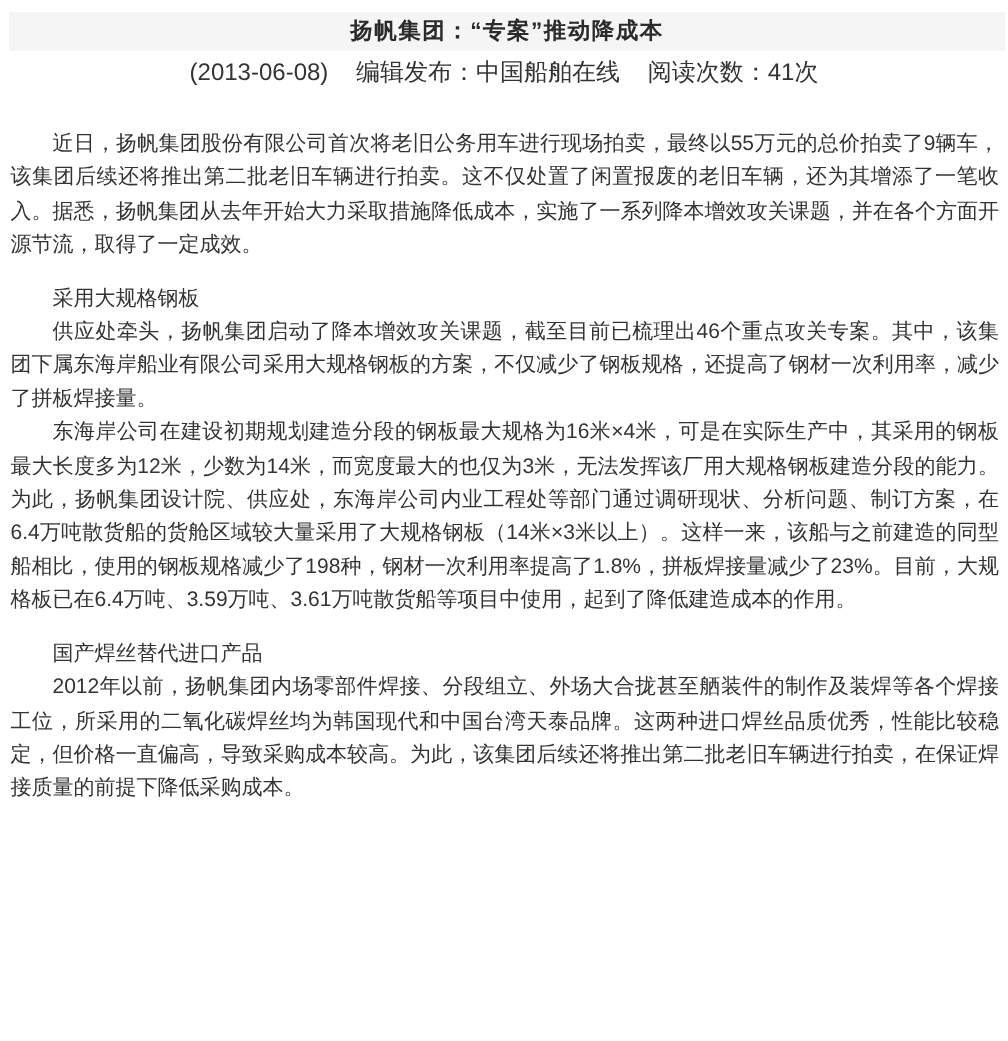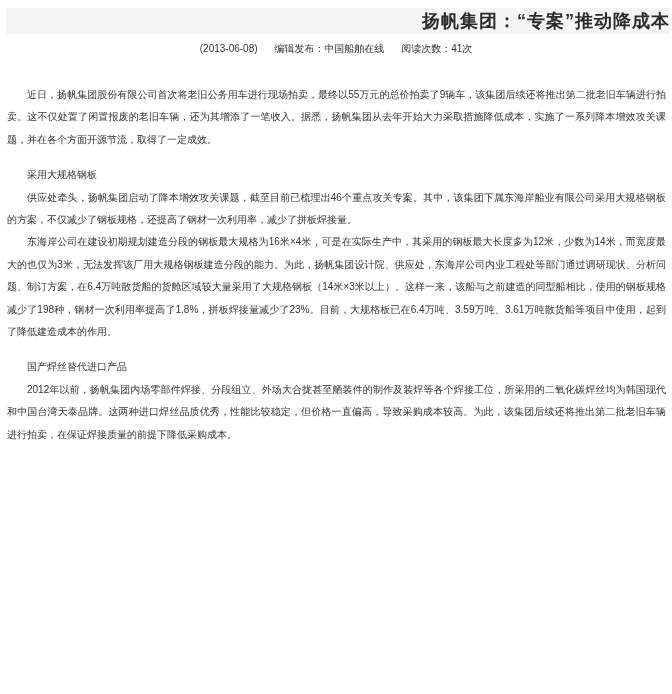--- a/index.html
+++ b/index.html
@@ -25,8 +25,8 @@
     height: 26px;
     line-height: 26px;
     background: #f5f5f5;
-    text-align: right;
-    font-size: 18px;
+    text-align: center;
+    font-size: 15px;
     font-weight: bold;
     color: #2b2b2b;
     letter-spacing: 1px;

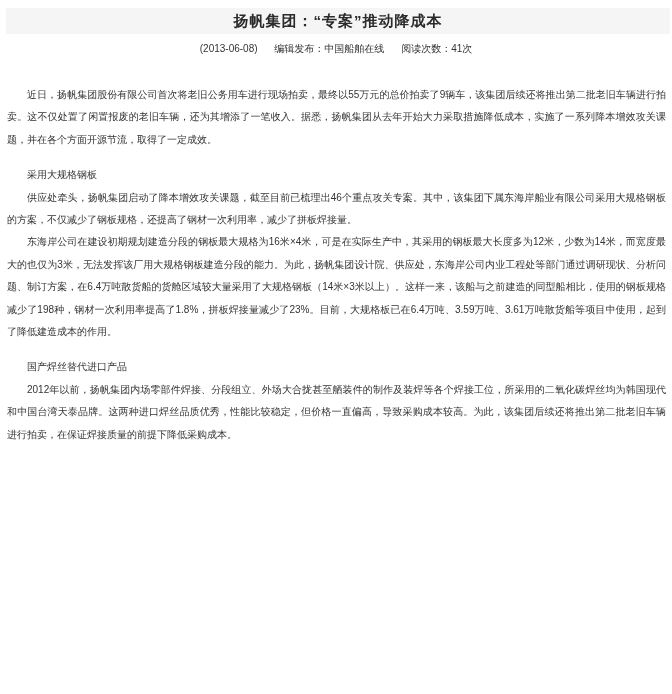--- a/index.html
+++ b/index.html
@@ -34,7 +34,7 @@
   .byline {
     margin-top: 7px;
     text-align: center;
-    font-size: 10px;
+    font-size: 16px;
     line-height: 16px;
     color: #333333;
     white-space: nowrap;

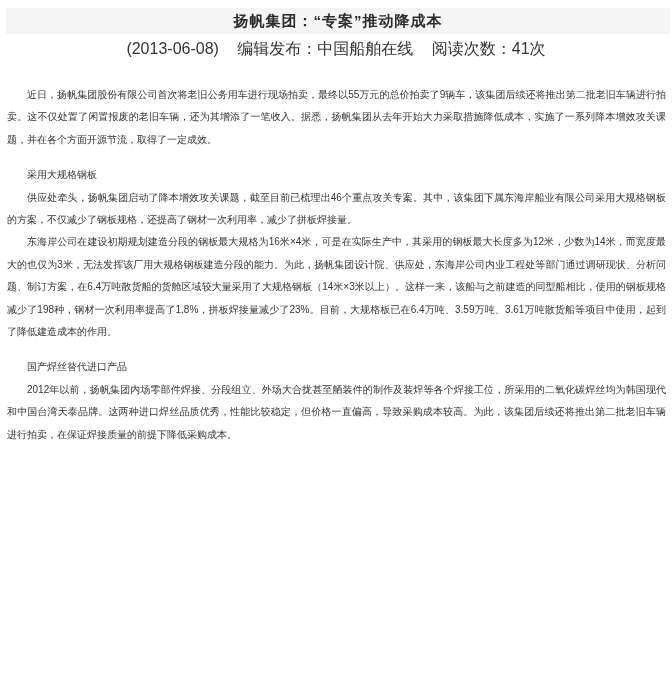--- a/index.html
+++ b/index.html
@@ -48,7 +48,7 @@
   .content {
     margin-top: 27px;
     padding: 0 6px 0 7px;
-    font-size: 10px;
+    font-size: 14px;
     line-height: 22.4px;
     color: #333333;
     text-align: justify;

